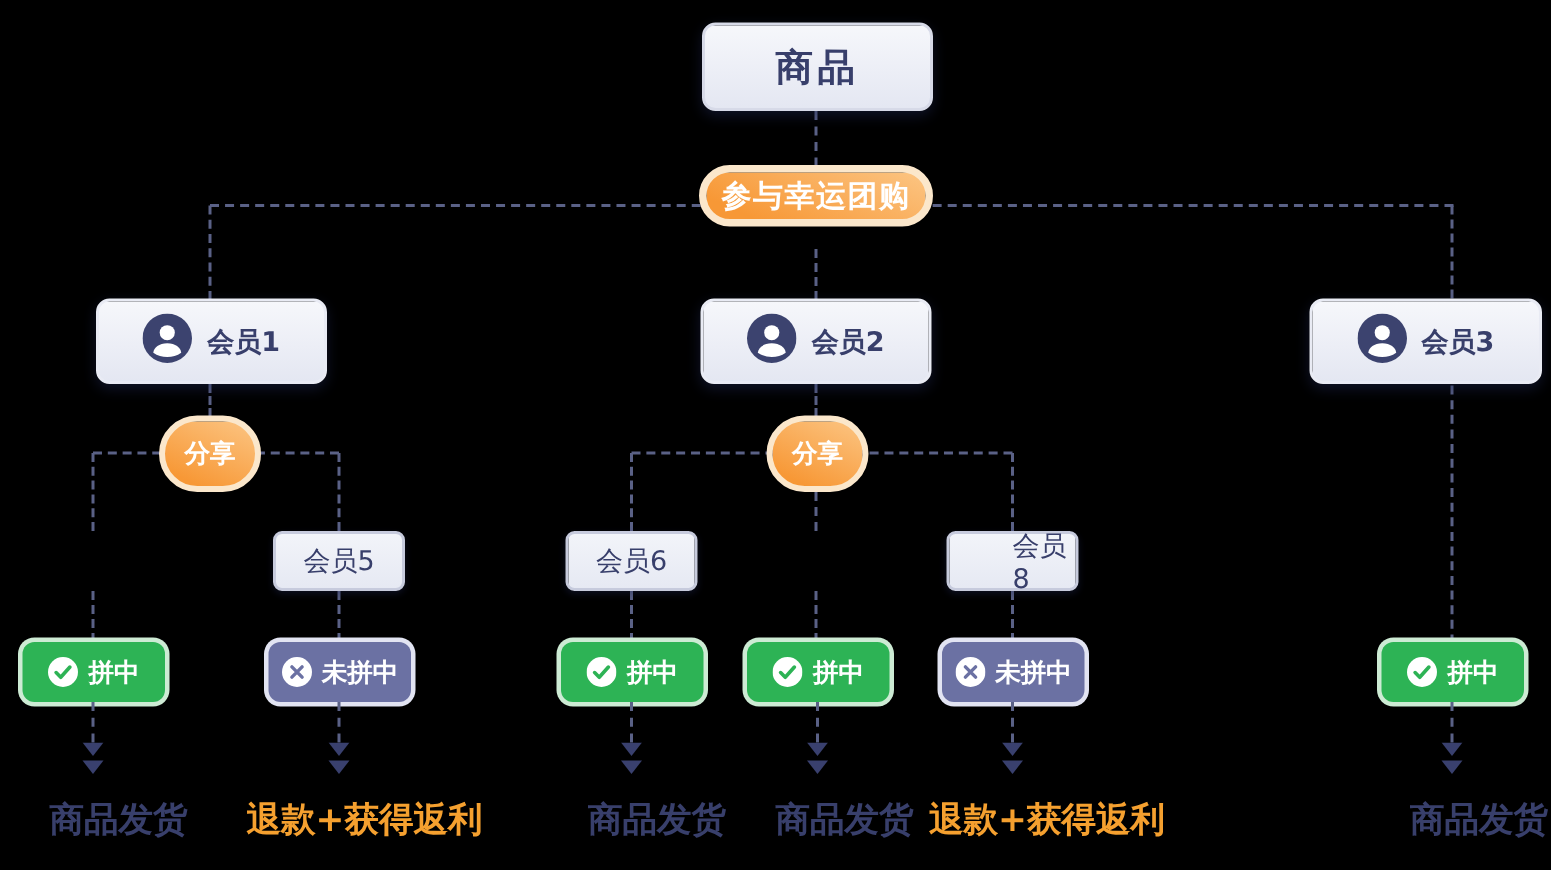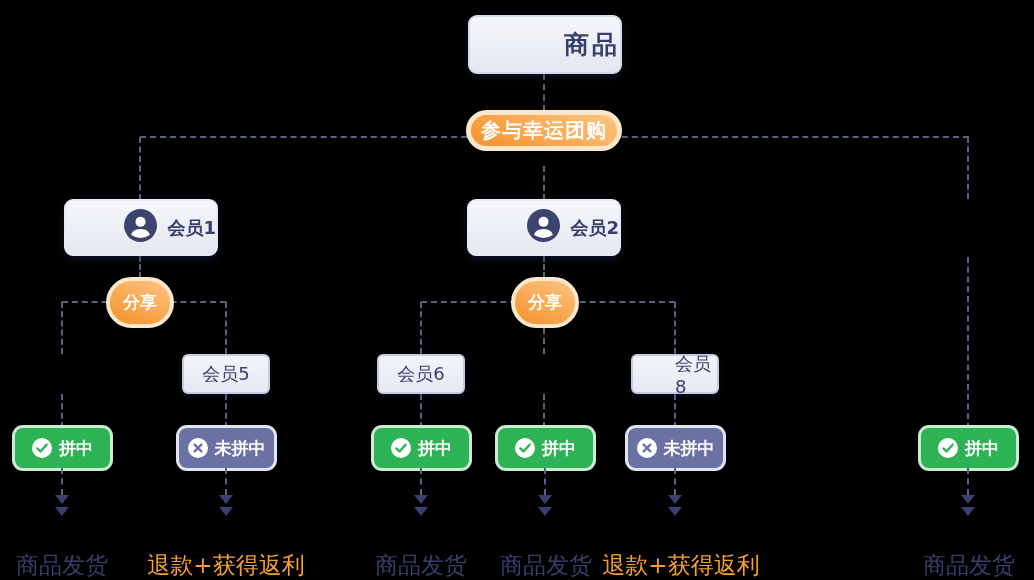--- a/index.html
+++ b/index.html
@@ -35,7 +35,7 @@
     border:2px solid #e9ebf4;
     border-radius:9px;
     box-shadow:0 3px 9px rgba(30,38,80,.5);
-    display:flex;align-items:center;justify-content:flex-end;gap:10px;
+    display:flex;align-items:center;justify-content:center;gap:10px;
     color:var(--navy);font-weight:bold;
   }
   .product{left:468px;top:15px;width:154px;height:59px;font-size:25px;letter-spacing:3px;border-color:#d7dae8;}

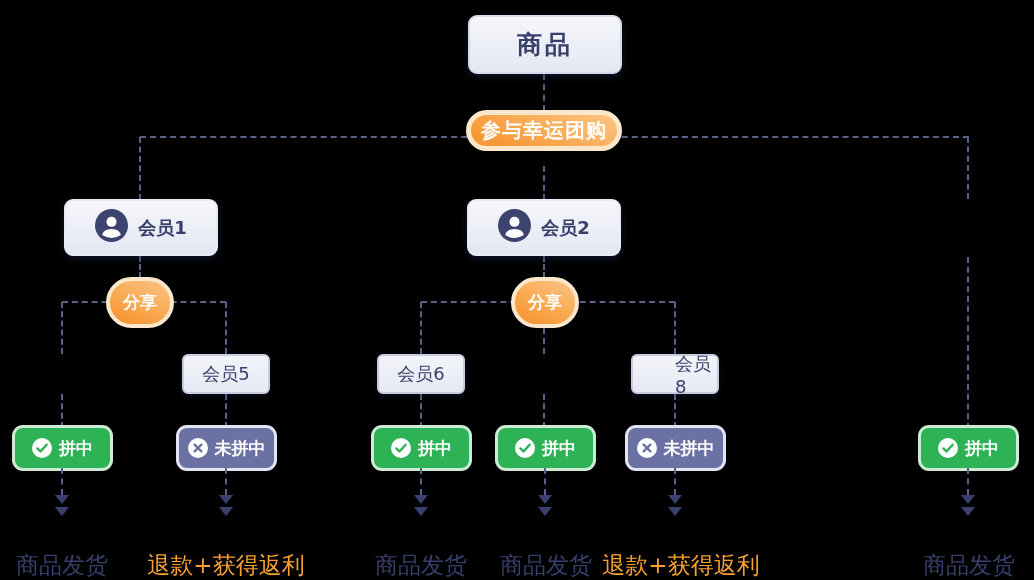--- a/index.html
+++ b/index.html
@@ -150,6 +150,16 @@
     </span>
     <span>会员2</span>
   </div>
+  <div class="box-lg member member-3">
+    <span class="ico">
+      <svg width="33" height="33" viewBox="0 0 34 34">
+          <circle cx="17" cy="17" r="17" fill="#3c436f"></circle>
+          <circle cx="17" cy="13.2" r="5.2" fill="#fff"></circle>
+          <path d="M17 20.5c-5.6 0-9.2 3-9.6 6.4a17 17 0 0 0 19.2 0c-.4-3.4-4-6.4-9.6-6.4z" fill="#fff"></path>
+        </svg>
+    </span>
+    <span>会员3</span>
+  </div>
 
   <div class="pill pill-share share-1">
     <span>分享</span>

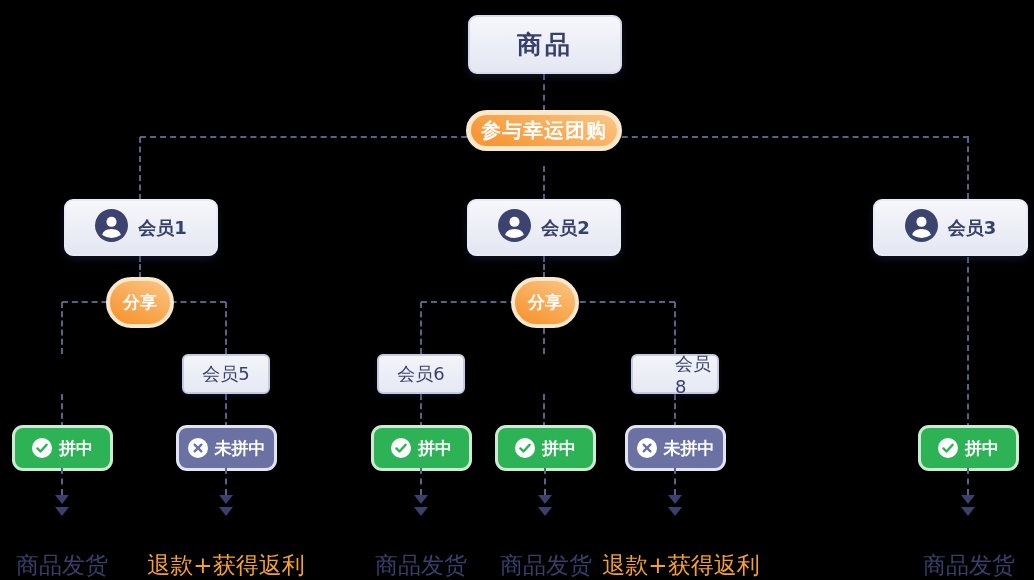--- a/index.html
+++ b/index.html
@@ -89,8 +89,8 @@
 
   
   .outcome{
-    position:absolute;top:550px;transform:translateX(-50%);
-    font-size:23px;font-weight:normal;color:var(--navy);white-space:nowrap;
+    position:absolute;top:531px;transform:translateX(-50%);
+    font-size:23px;font-weight:bold;color:var(--navy);white-space:nowrap;margin-left:17px;
   }
   .outcome-orange{color:var(--orange-text);}
   .out-1{left:62px;}.out-2{left:226px;}.out-3{left:421px;}

